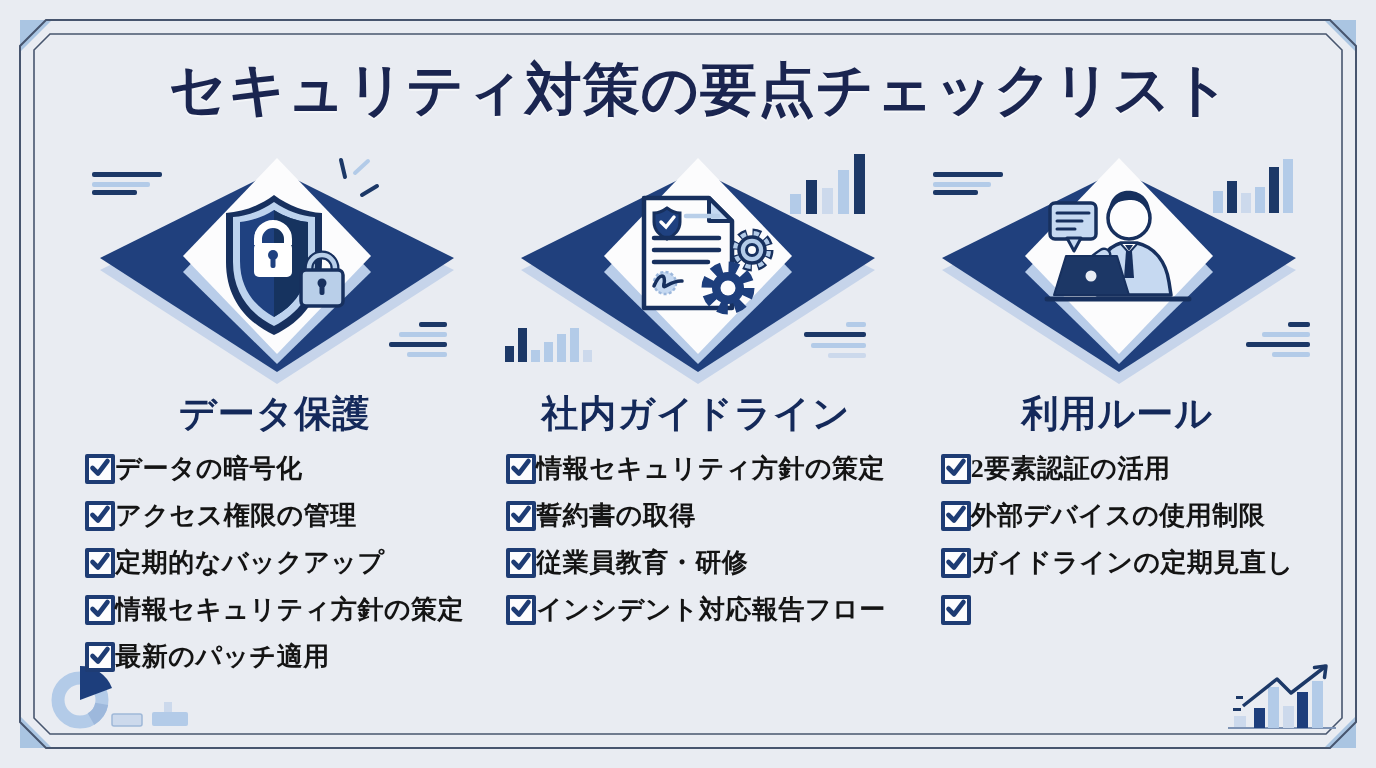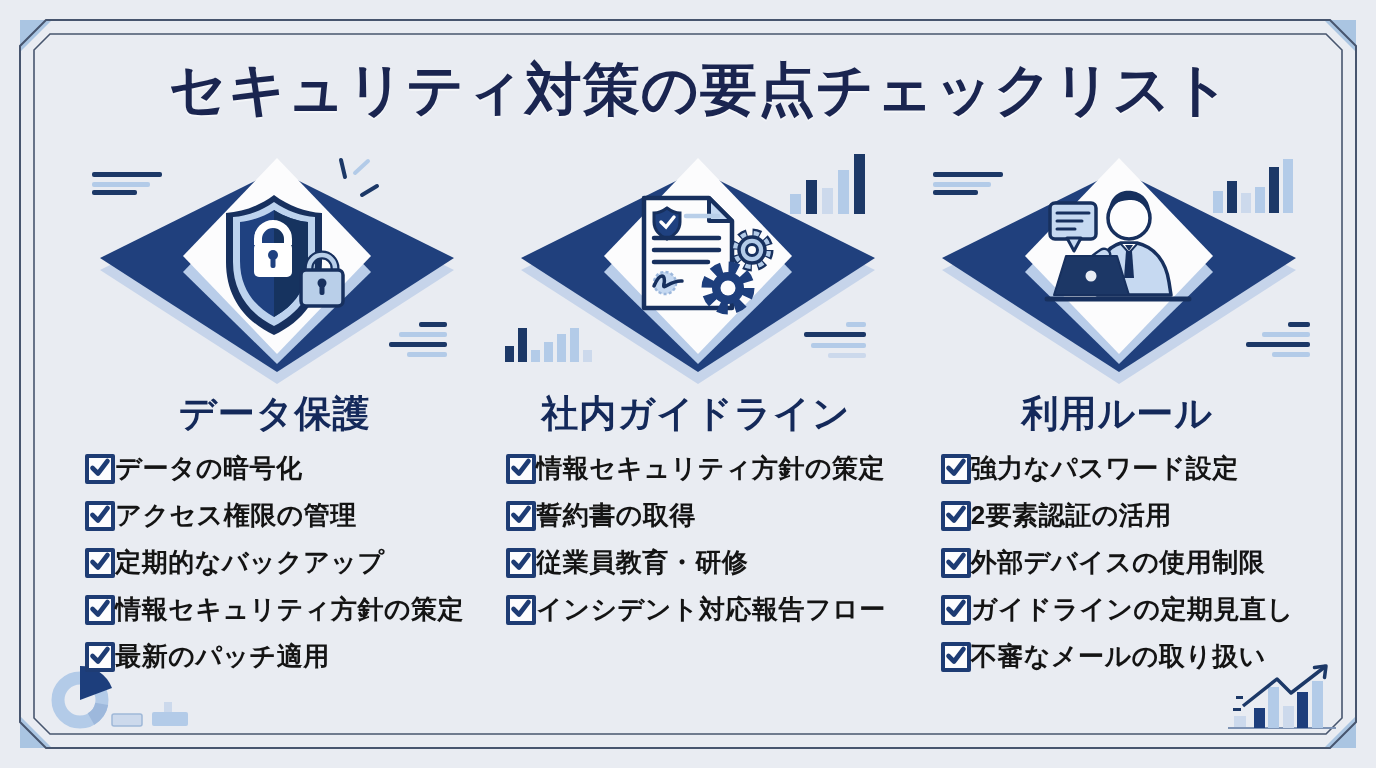--- a/index.html
+++ b/index.html
@@ -30,7 +30,7 @@
     font-weight:800;color:#14295a;letter-spacing:1px;
   }
   .check-list{list-style:none;width:fit-content;margin:16px auto 0;}
-  .check-item{display:flex;align-items:center;height:33px;margin-bottom:14px;}
+  .check-item{display:flex;align-items:center;height:33px;margin-bottom:14px;font-family:Liberation Serif, serif;}
   .checkbox{
     flex:0 0 auto;width:30px;height:30px;border:4px solid #1e3c74;border-radius:2px;
     background:#fdfdfe;display:flex;align-items:center;justify-content:center;

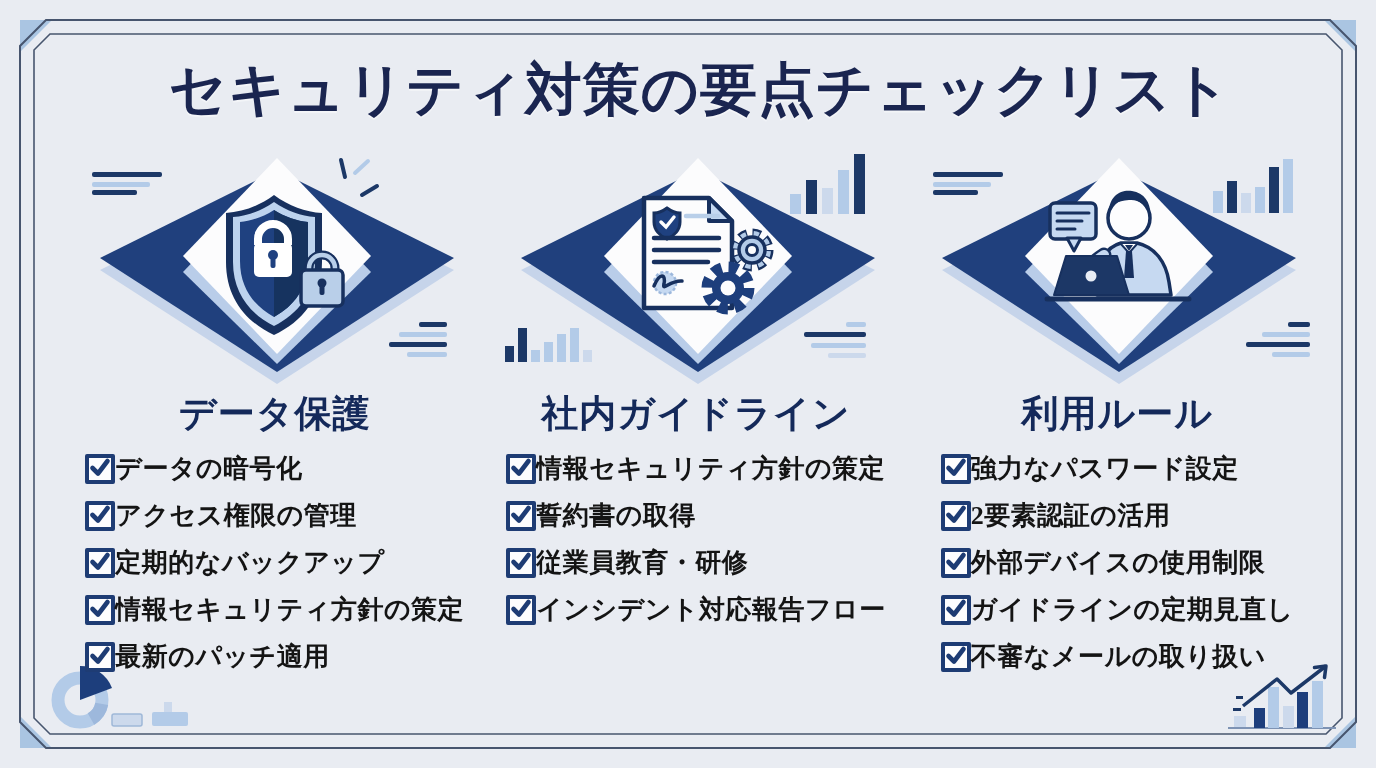--- a/index.html
+++ b/index.html
@@ -340,14 +340,6 @@
                 <path d="M4.5 13 L10 18.5 L19.5 6" fill="none" stroke="#1e3c74" stroke-width="4.6" stroke-linecap="round" stroke-linejoin="round"></path>
               </svg>
             </span>
-            <span class="check-label">強力なパスワード設定</span>
-          </li>
-          <li class="check-item">
-            <span class="checkbox">
-              <svg viewBox="0 0 24 24">
-                <path d="M4.5 13 L10 18.5 L19.5 6" fill="none" stroke="#1e3c74" stroke-width="4.6" stroke-linecap="round" stroke-linejoin="round"></path>
-              </svg>
-            </span>
             <span class="check-label">2要素認証の活用</span>
           </li>
           <li class="check-item">

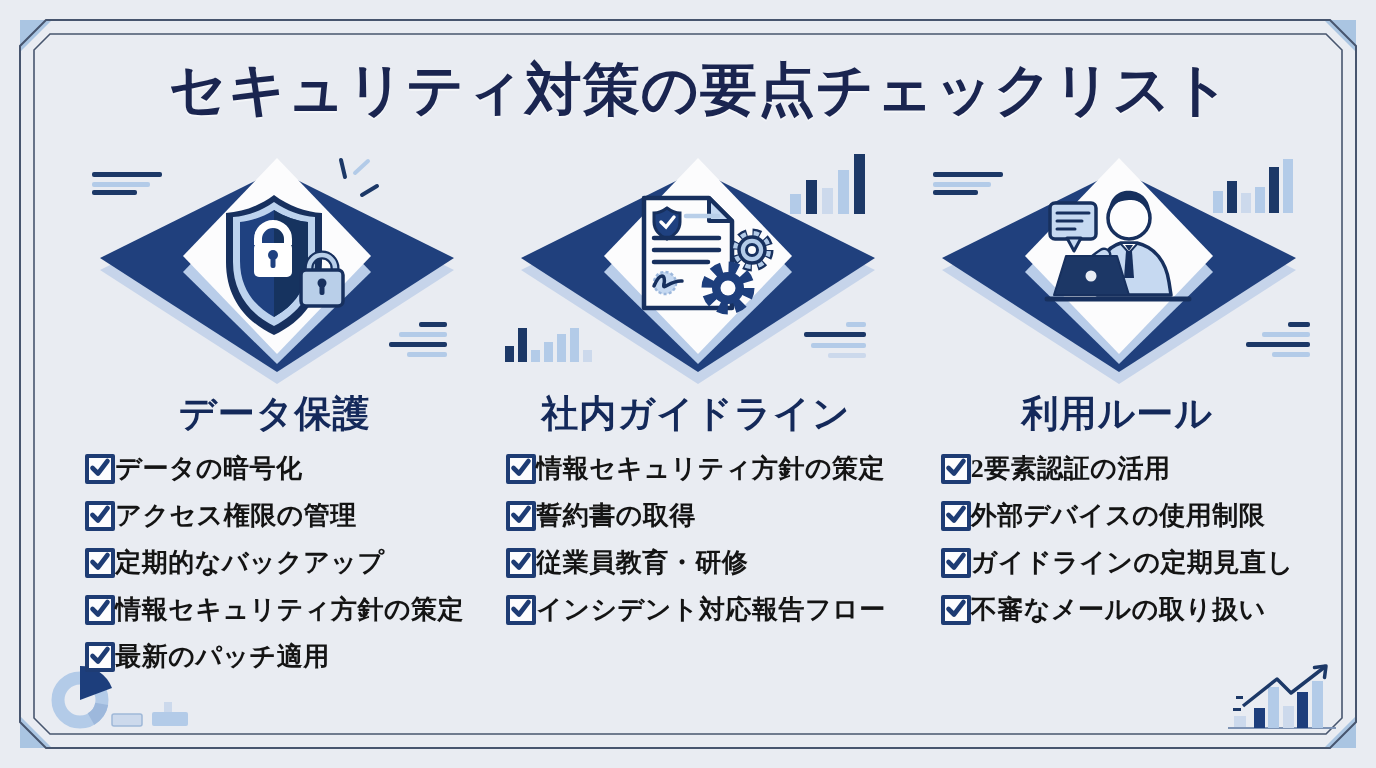--- a/index.html
+++ b/index.html
@@ -364,7 +364,6 @@
                 <path d="M4.5 13 L10 18.5 L19.5 6" fill="none" stroke="#1e3c74" stroke-width="4.6" stroke-linecap="round" stroke-linejoin="round"></path>
               </svg>
             </span>
-            <span class="check-label">不審なメールの取り扱い</span>
           </li>
         </ul>
     </section>

